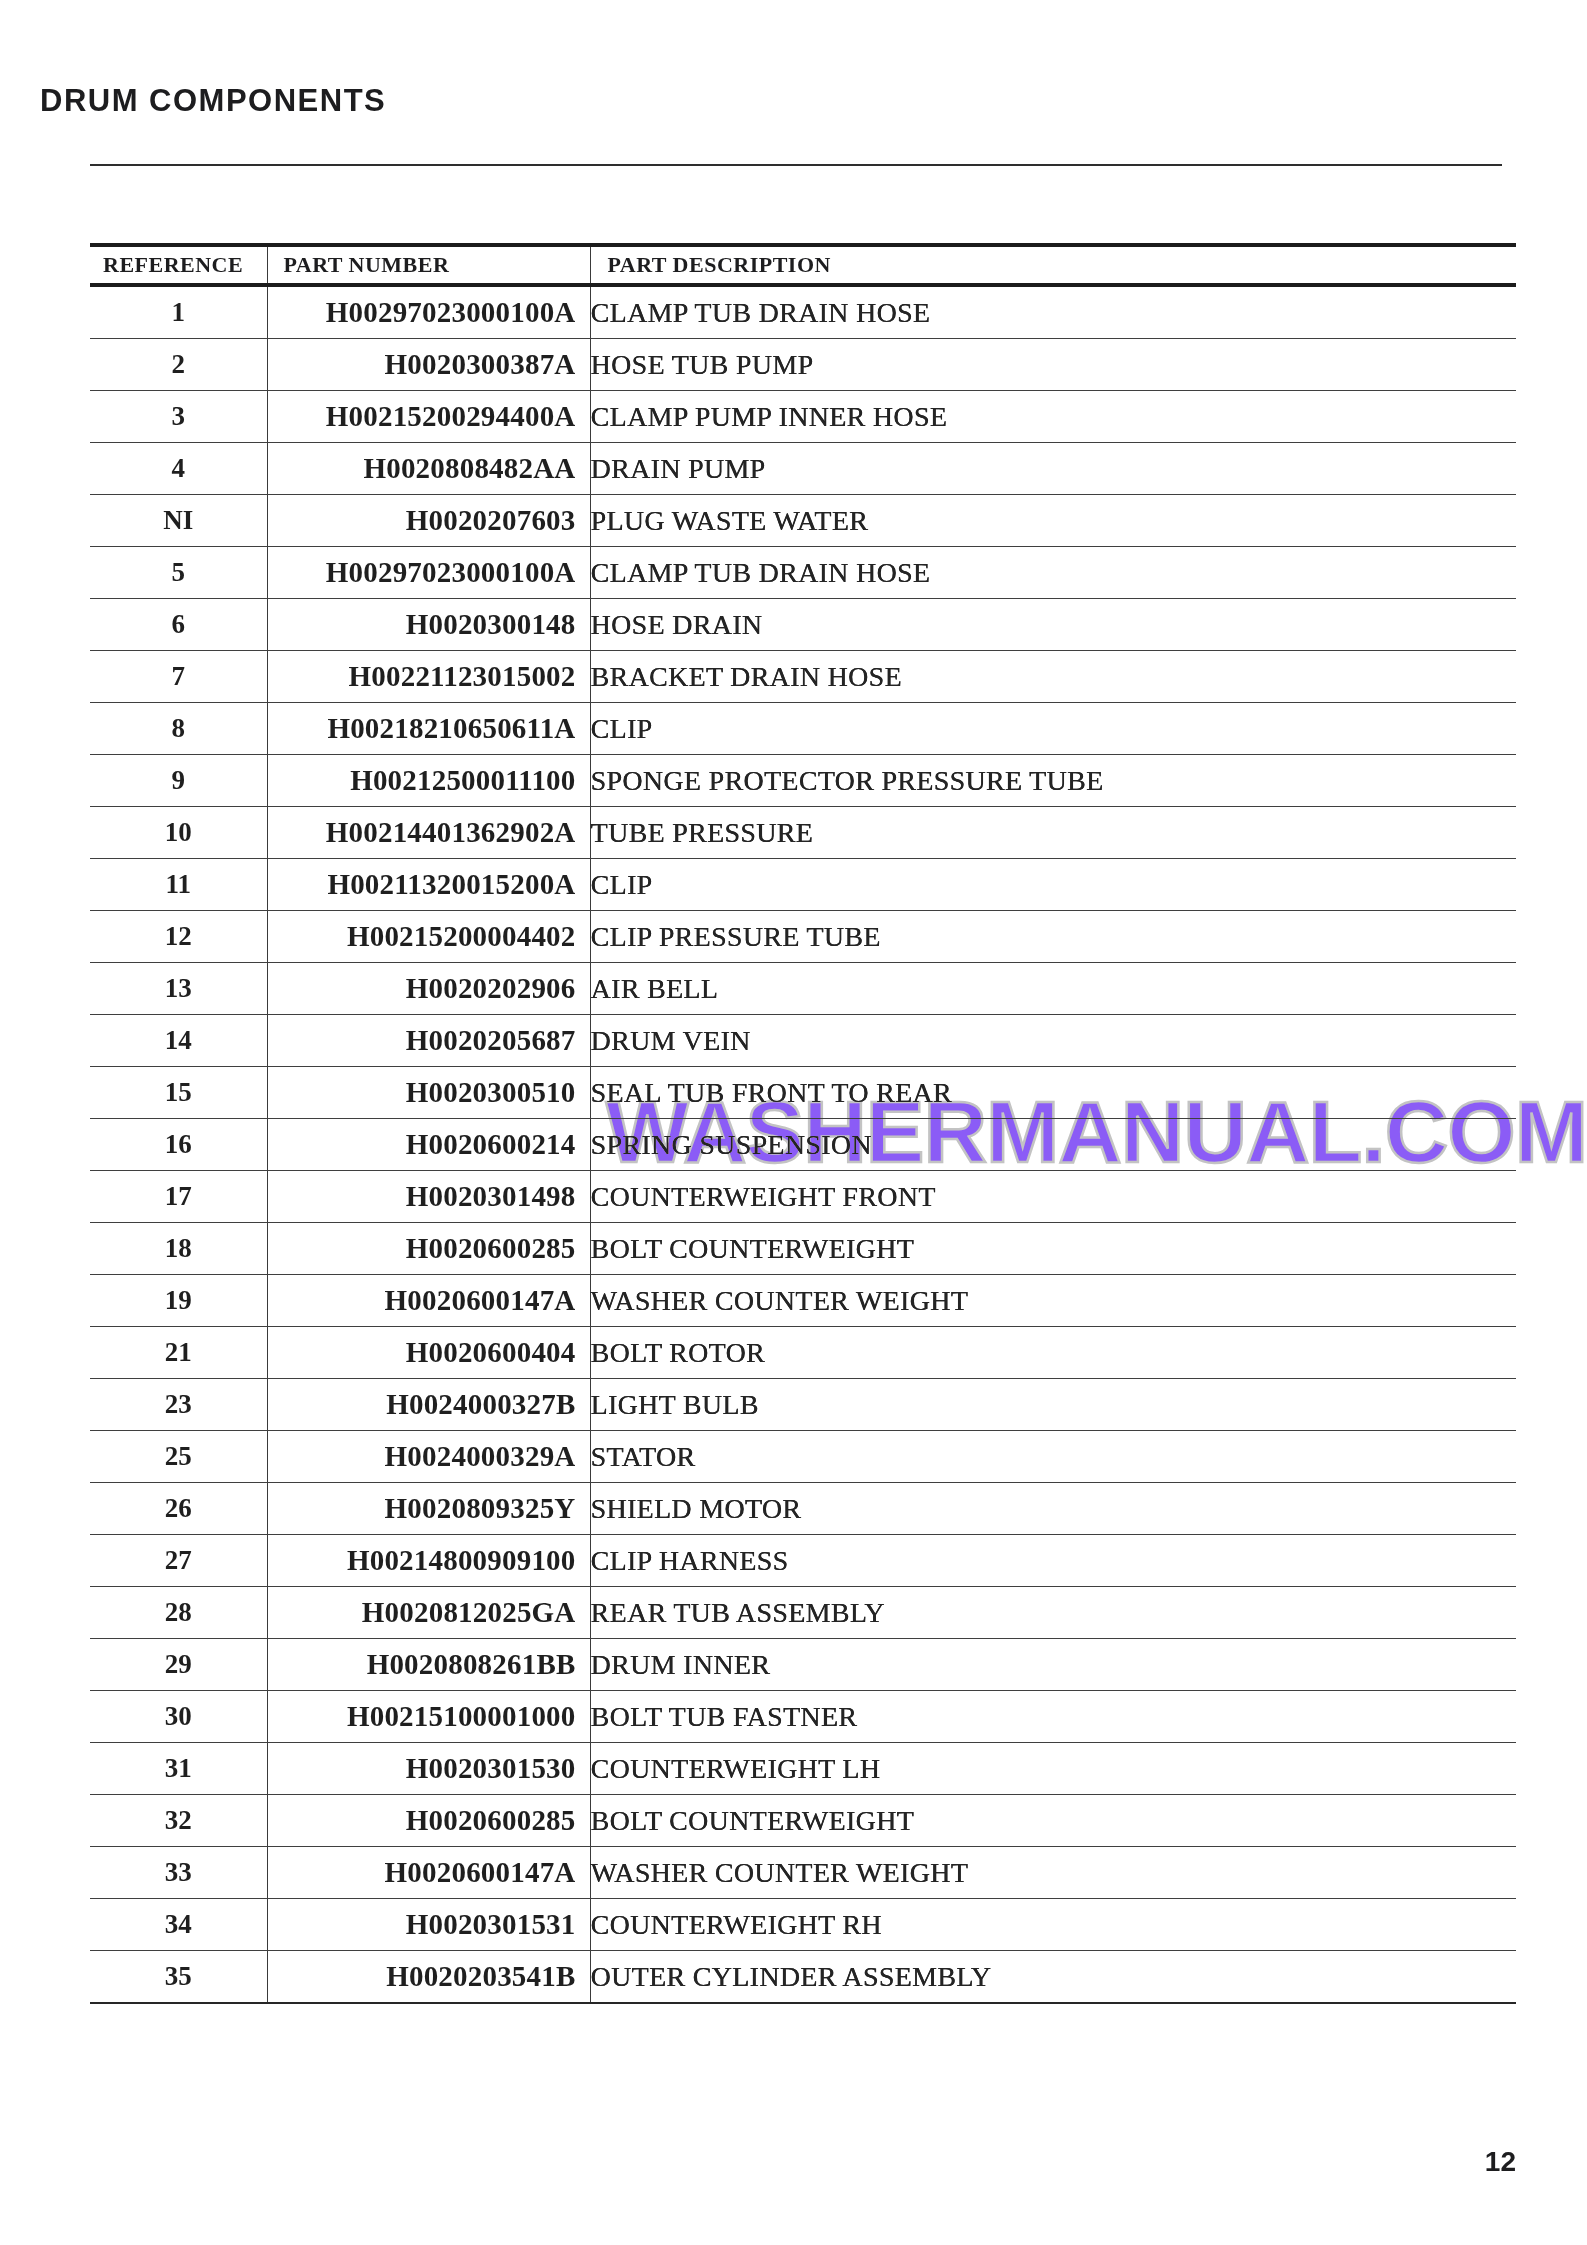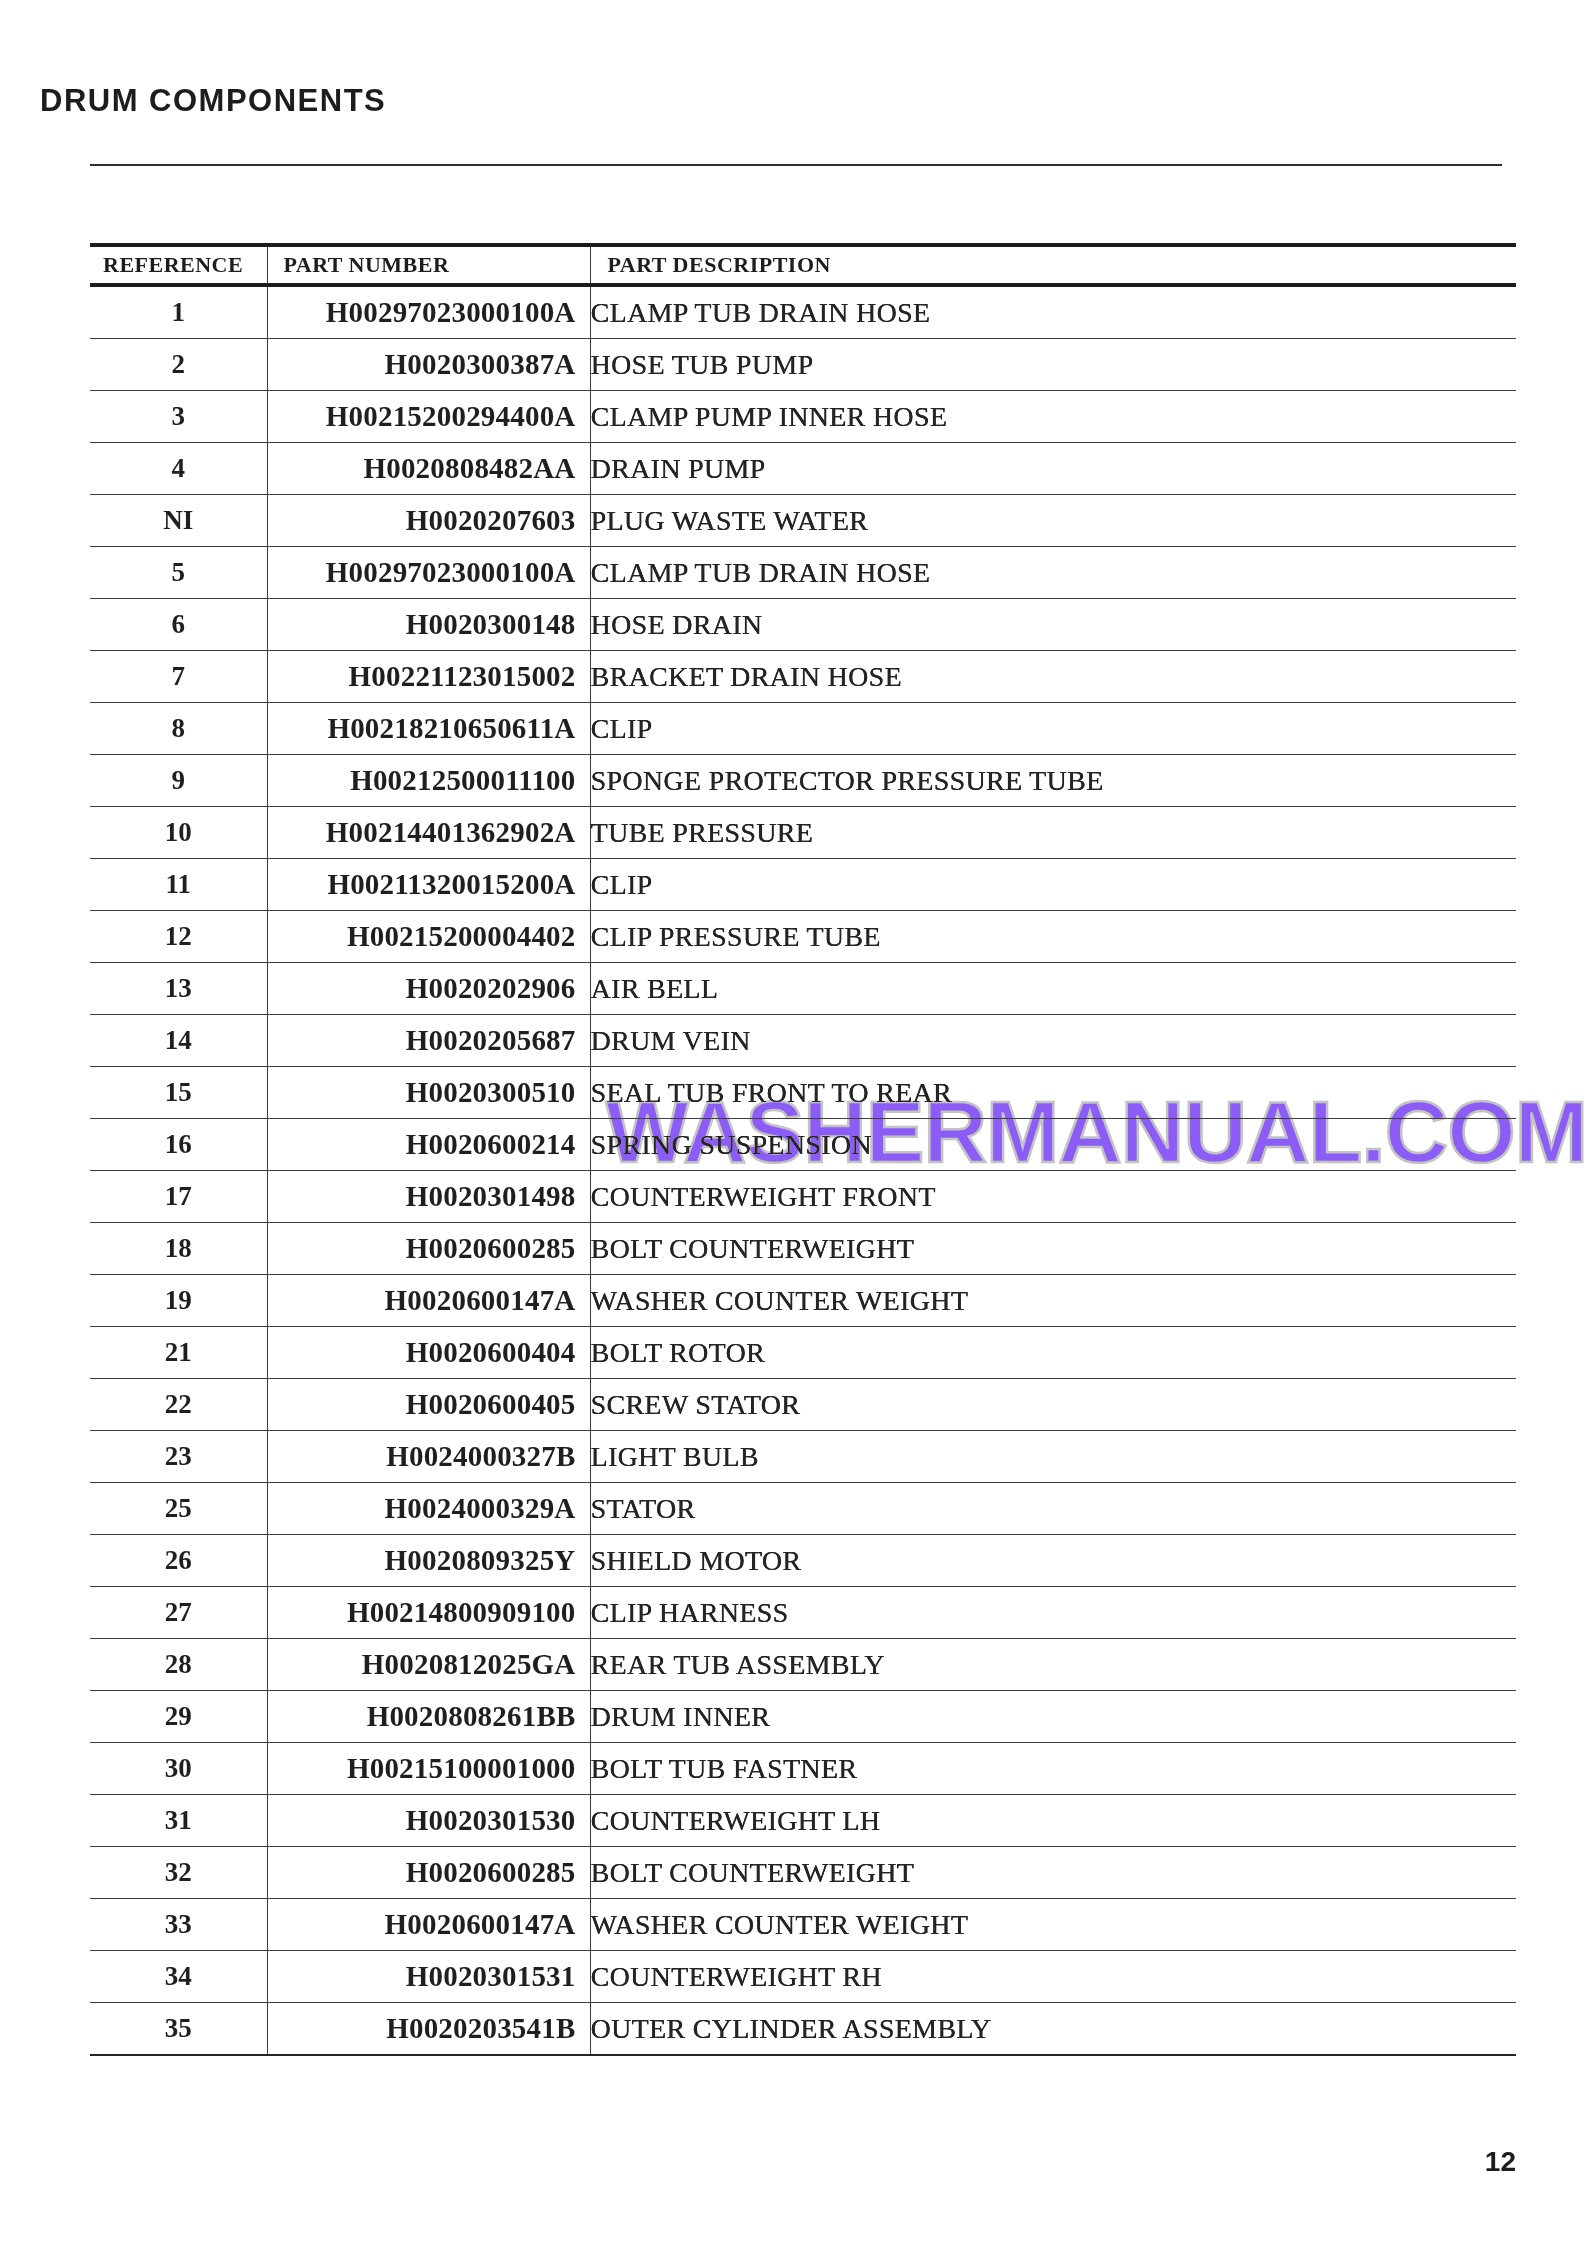--- a/index.html
+++ b/index.html
@@ -199,11 +199,6 @@
         <td class="desc-cell">BOLT ROTOR</td>
       </tr>
       <tr>
-        <td class="ref-cell vline">22</td>
-        <td class="num-cell vline">H0020600405</td>
-        <td class="desc-cell">SCREW STATOR</td>
-      </tr>
-      <tr>
         <td class="ref-cell vline">23</td>
         <td class="num-cell vline">H0024000327B</td>
         <td class="desc-cell">LIGHT BULB</td>

